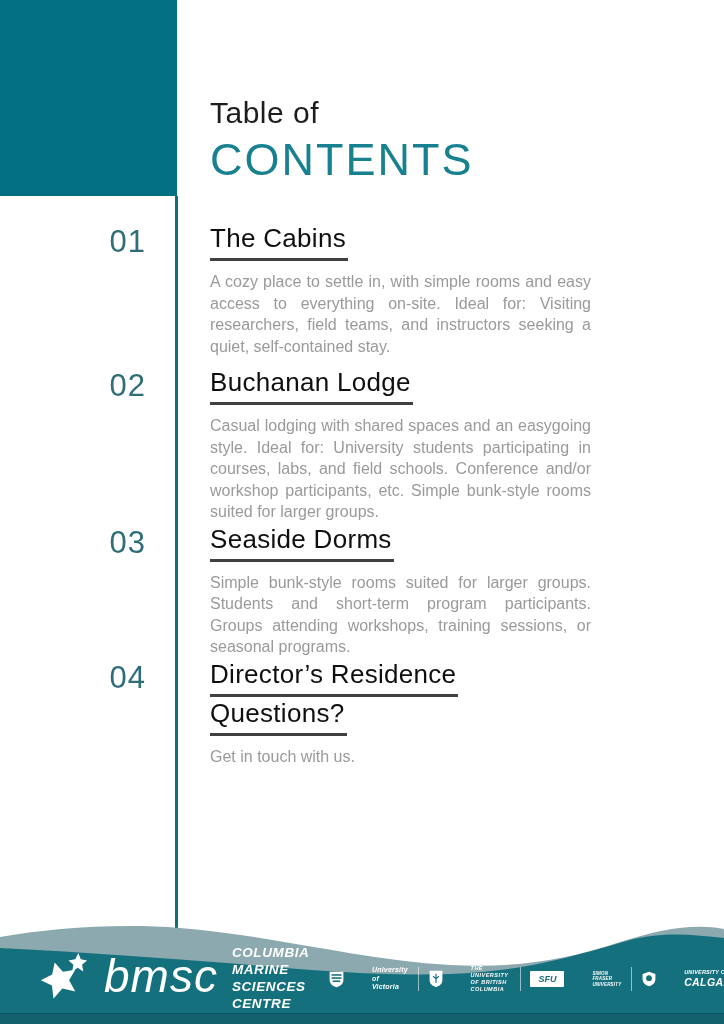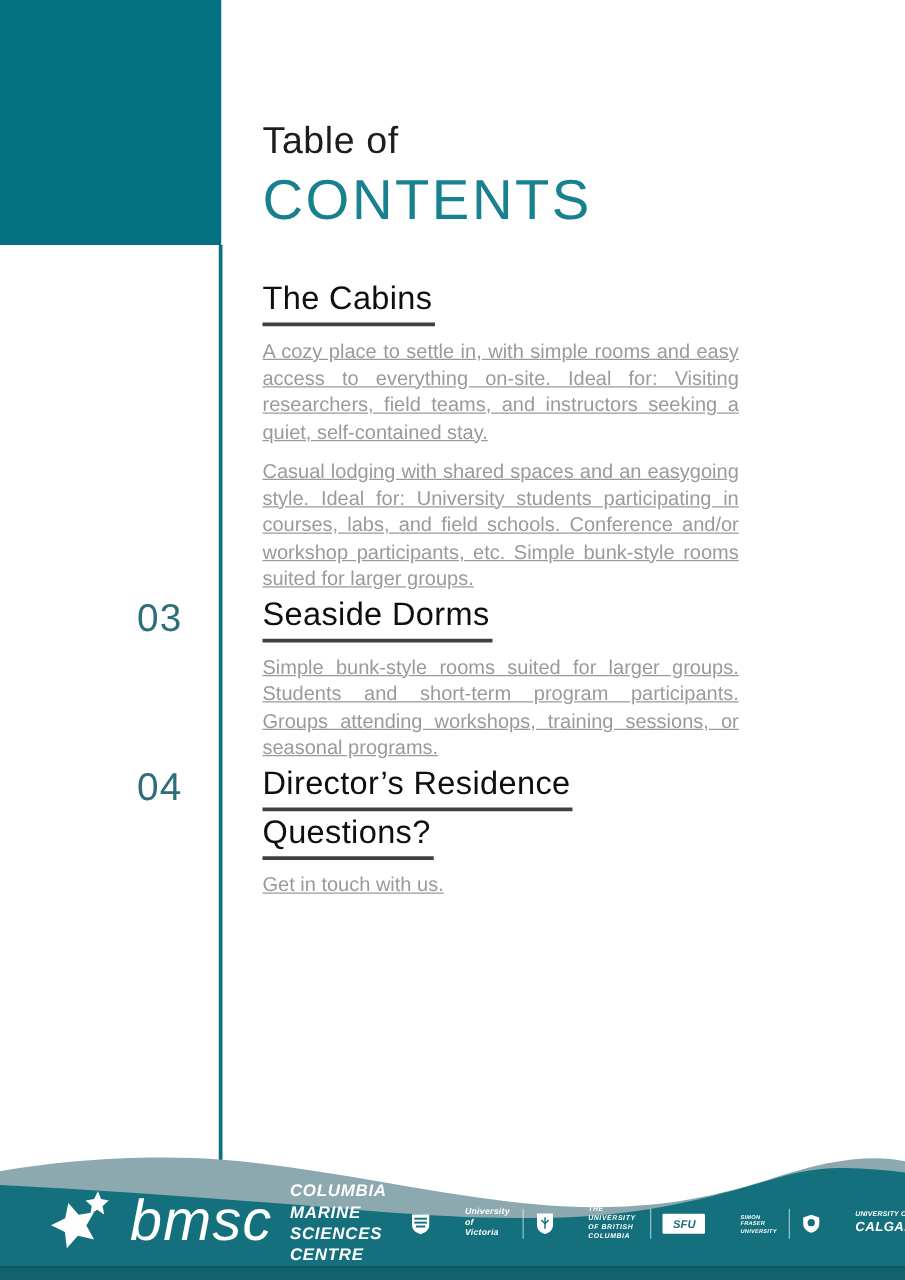--- a/index.html
+++ b/index.html
@@ -112,6 +112,7 @@
   <div class="toc">
 
     <div class="section sec-1">
+      <span class="num">01</span>
       <div class="content">
         <h2>The Cabins</h2>
         <p>A cozy place to settle in, with simple rooms and easy access to everything on-site. Ideal for: Visiting researchers, field teams, and instructors seeking a quiet, self-contained stay.</p>

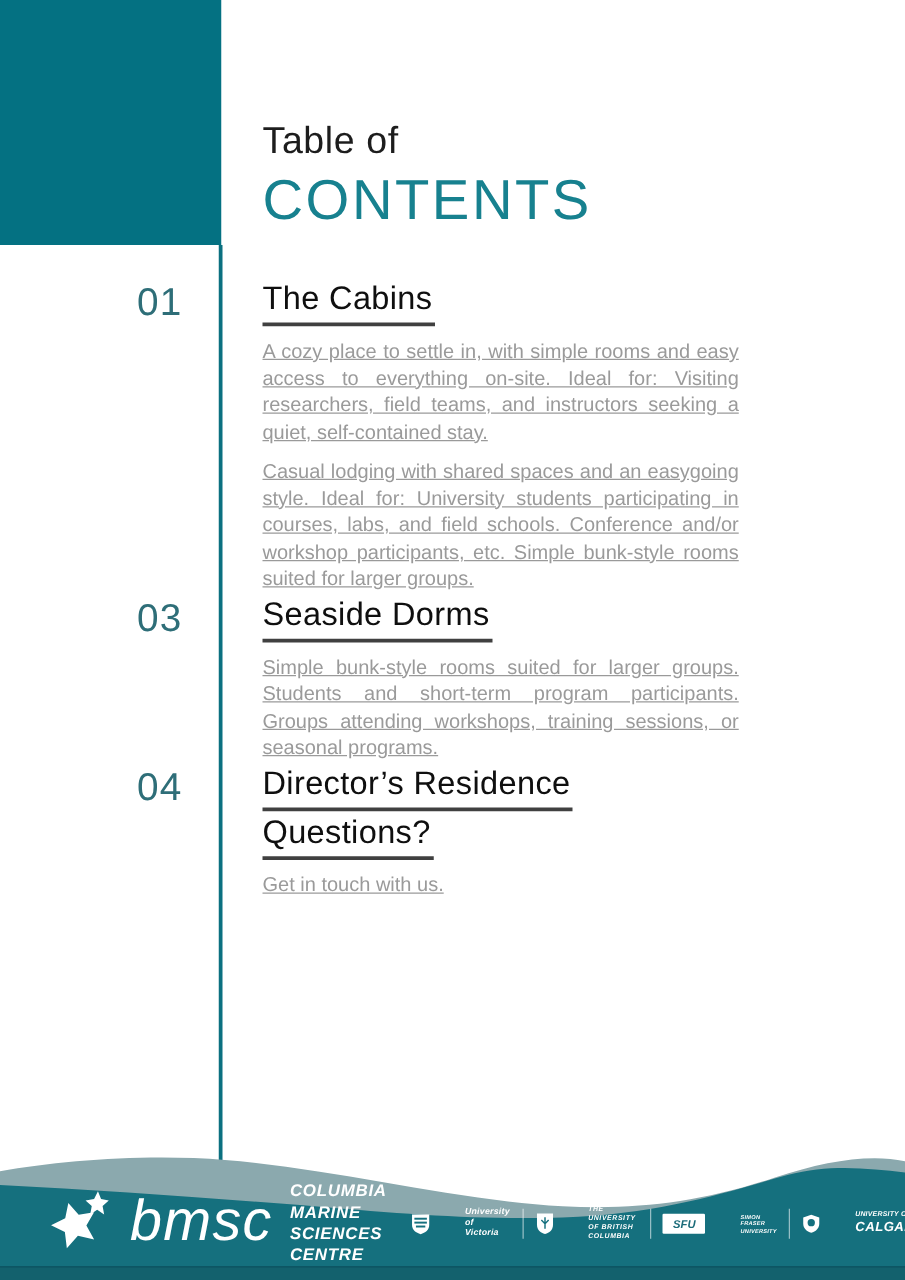--- a/index.html
+++ b/index.html
@@ -52,7 +52,6 @@
     font-size:16px;line-height:21.5px;
     color:#9a9a9a;
     text-align:justify;
-    text-decoration:underline;
   }
   .sec-1{margin-bottom:10px;}
   .sec-2,.sec-3,.sec-4{margin-bottom:1px;}

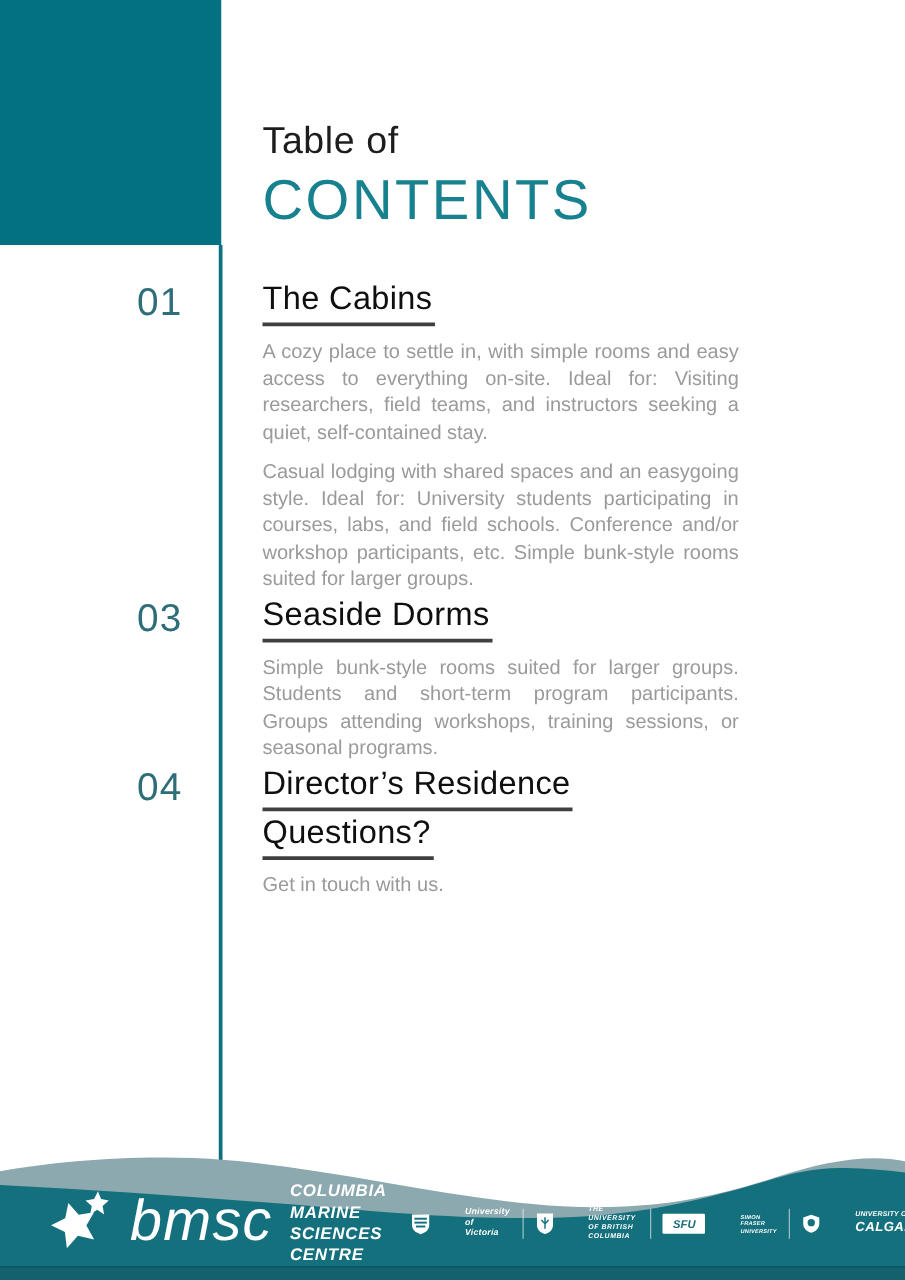--- a/index.html
+++ b/index.html
@@ -119,6 +119,7 @@
     </div>
 
     <div class="section sec-2">
+      <span class="num">02</span>
       <div class="content">
         <p>Casual lodging with shared spaces and an easygoing style. Ideal for: University students participating in courses, labs, and field schools. Conference and/or workshop participants, etc. Simple bunk-style rooms suited for larger groups.</p>
       </div>

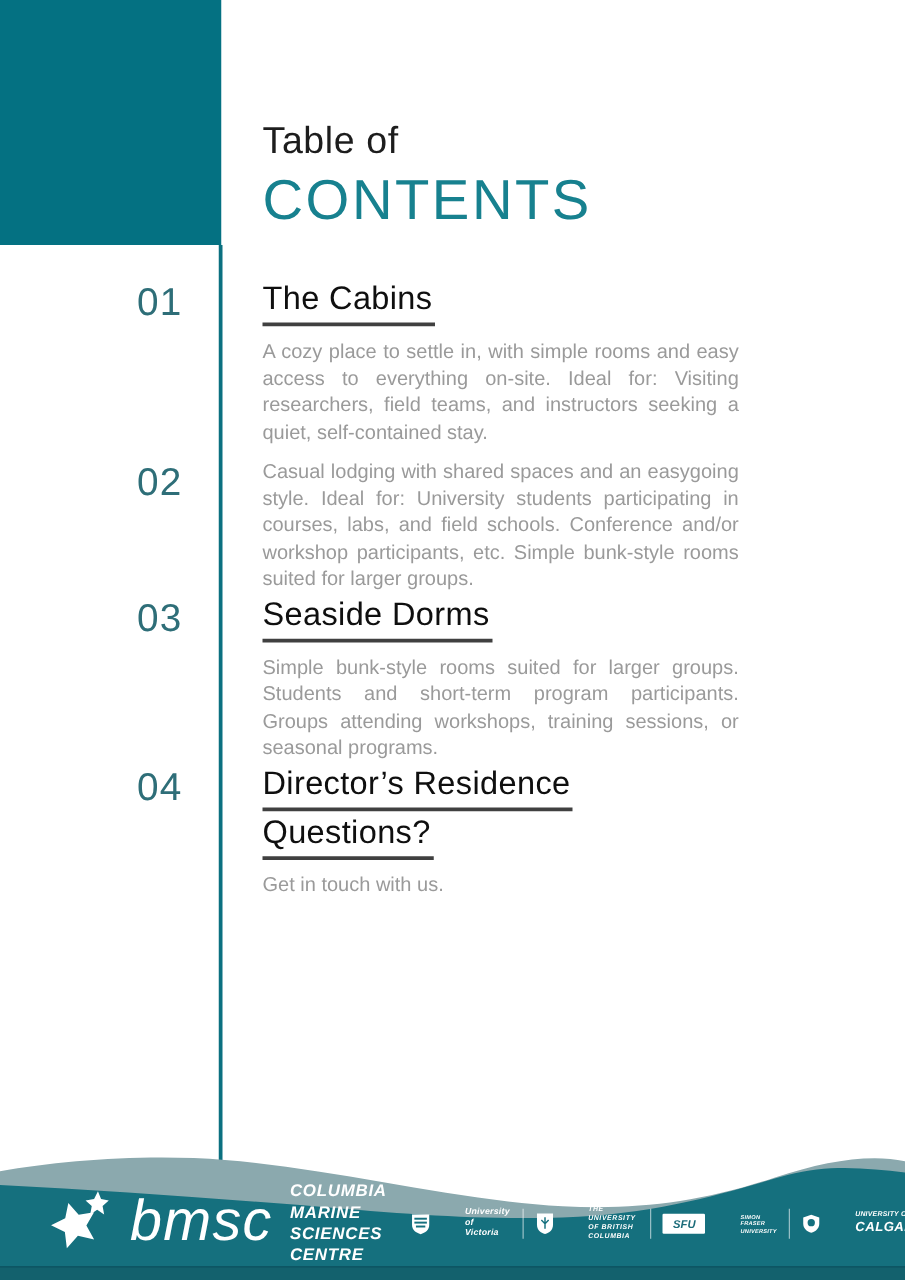--- a/index.html
+++ b/index.html
@@ -121,6 +121,7 @@
     <div class="section sec-2">
       <span class="num">02</span>
       <div class="content">
+        <h2>Buchanan Lodge</h2>
         <p>Casual lodging with shared spaces and an easygoing style. Ideal for: University students participating in courses, labs, and field schools. Conference and/or workshop participants, etc. Simple bunk-style rooms suited for larger groups.</p>
       </div>
     </div>

